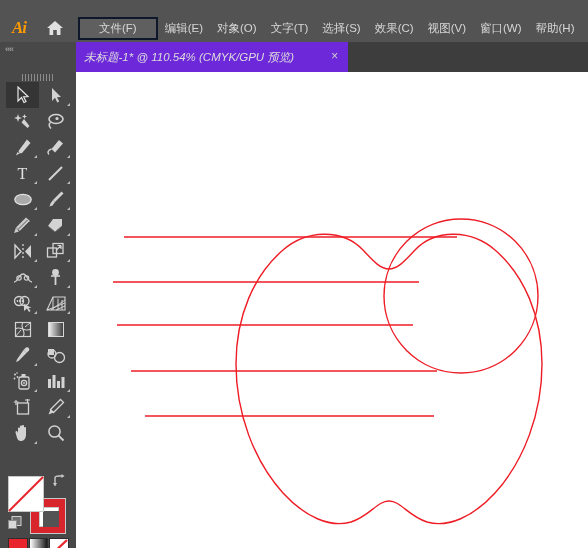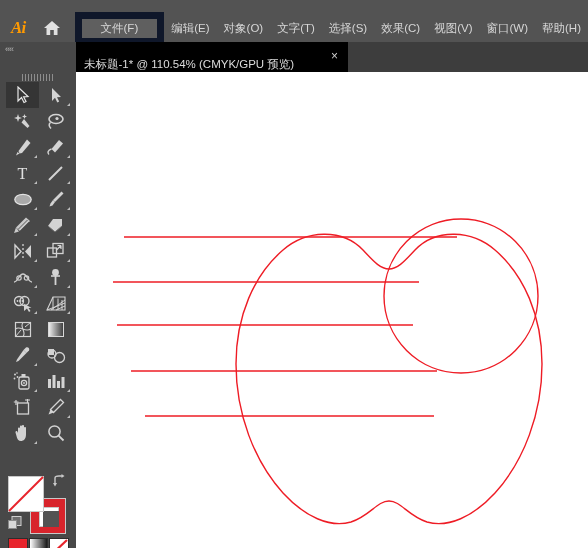--- a/index.html
+++ b/index.html
@@ -29,7 +29,7 @@
     color:#d6d6d6;font-size:11.5px;padding:3px 7px;white-space:nowrap;
   }
   .menu-item.active{
-    background:#5f5f5f;border:7px solid #0f172a;padding:2px 19px;
+    background:#5f5f5f;border:2px solid #0f172a;padding:2px 19px;
   }
 
   

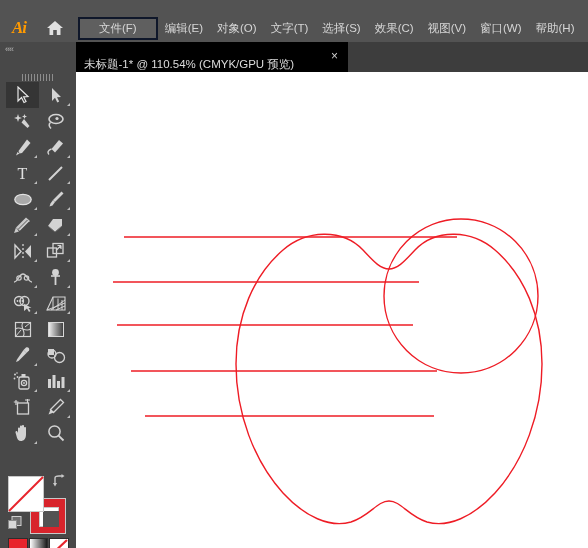--- a/index.html
+++ b/index.html
@@ -45,7 +45,7 @@
   }
   .tab{
     position:absolute;left:76px;top:0;height:30px;width:272px;
-    background:#000000;display:flex;align-items:flex-end;
+    background:#6d28d9;display:flex;align-items:center;font-style:italic;
   }
   .tab-title{
     color:#dcdcdc;font-size:11.5px;margin-left:8px;white-space:nowrap;

